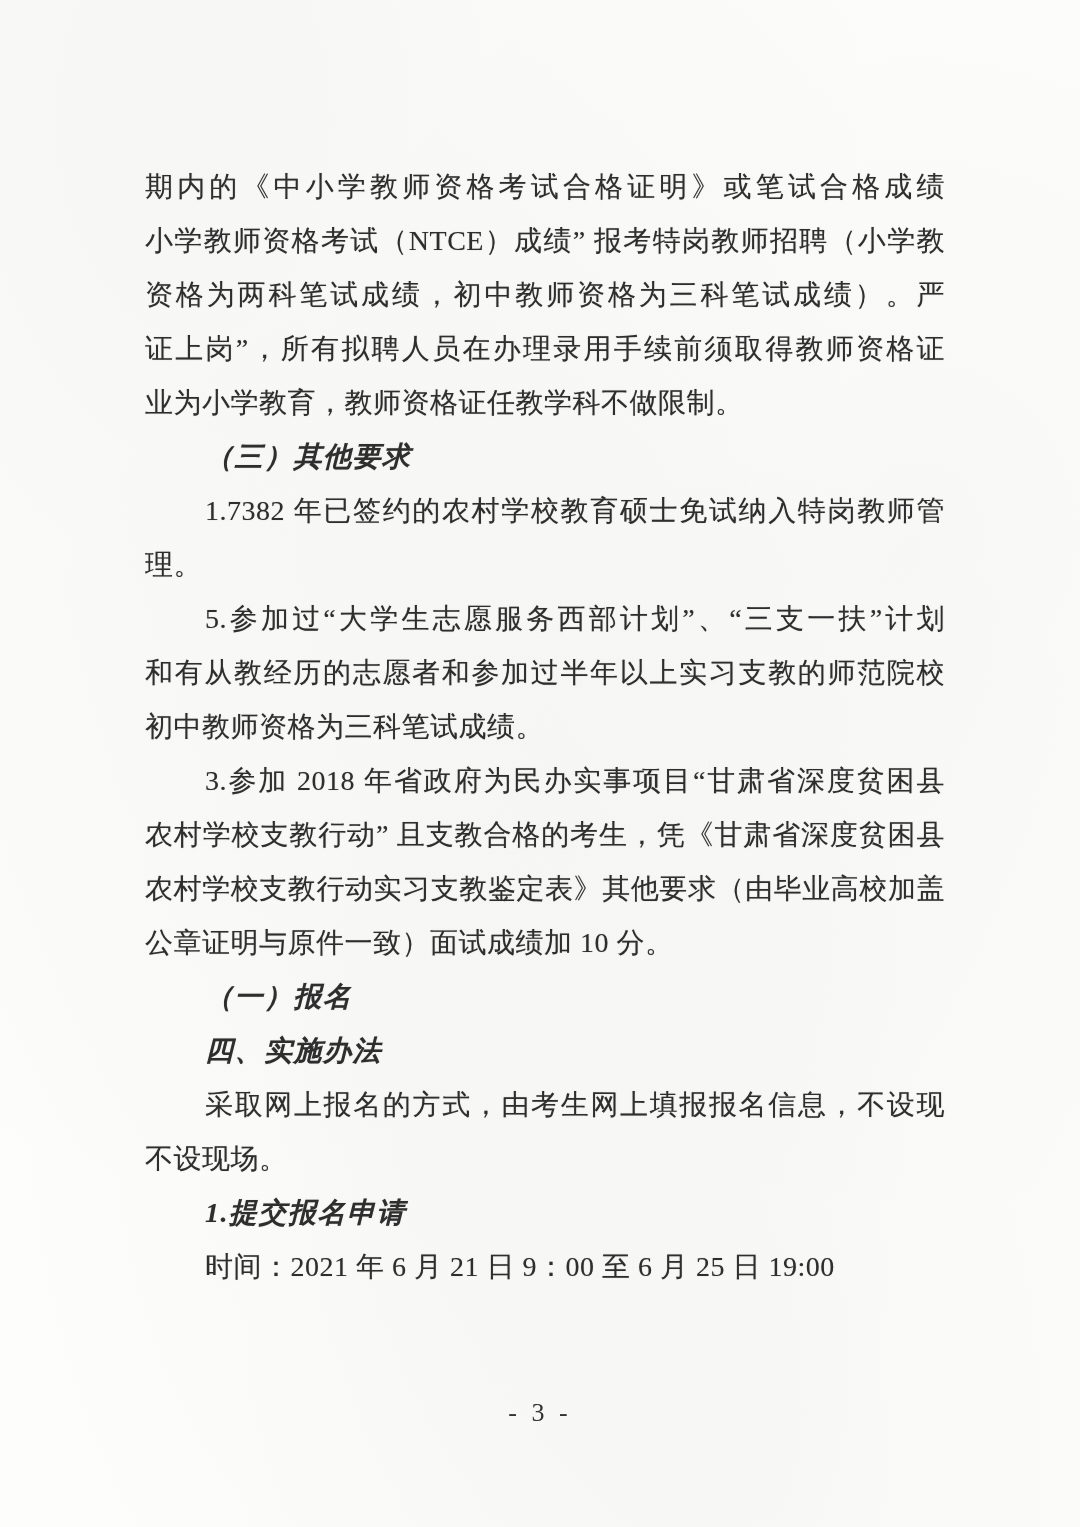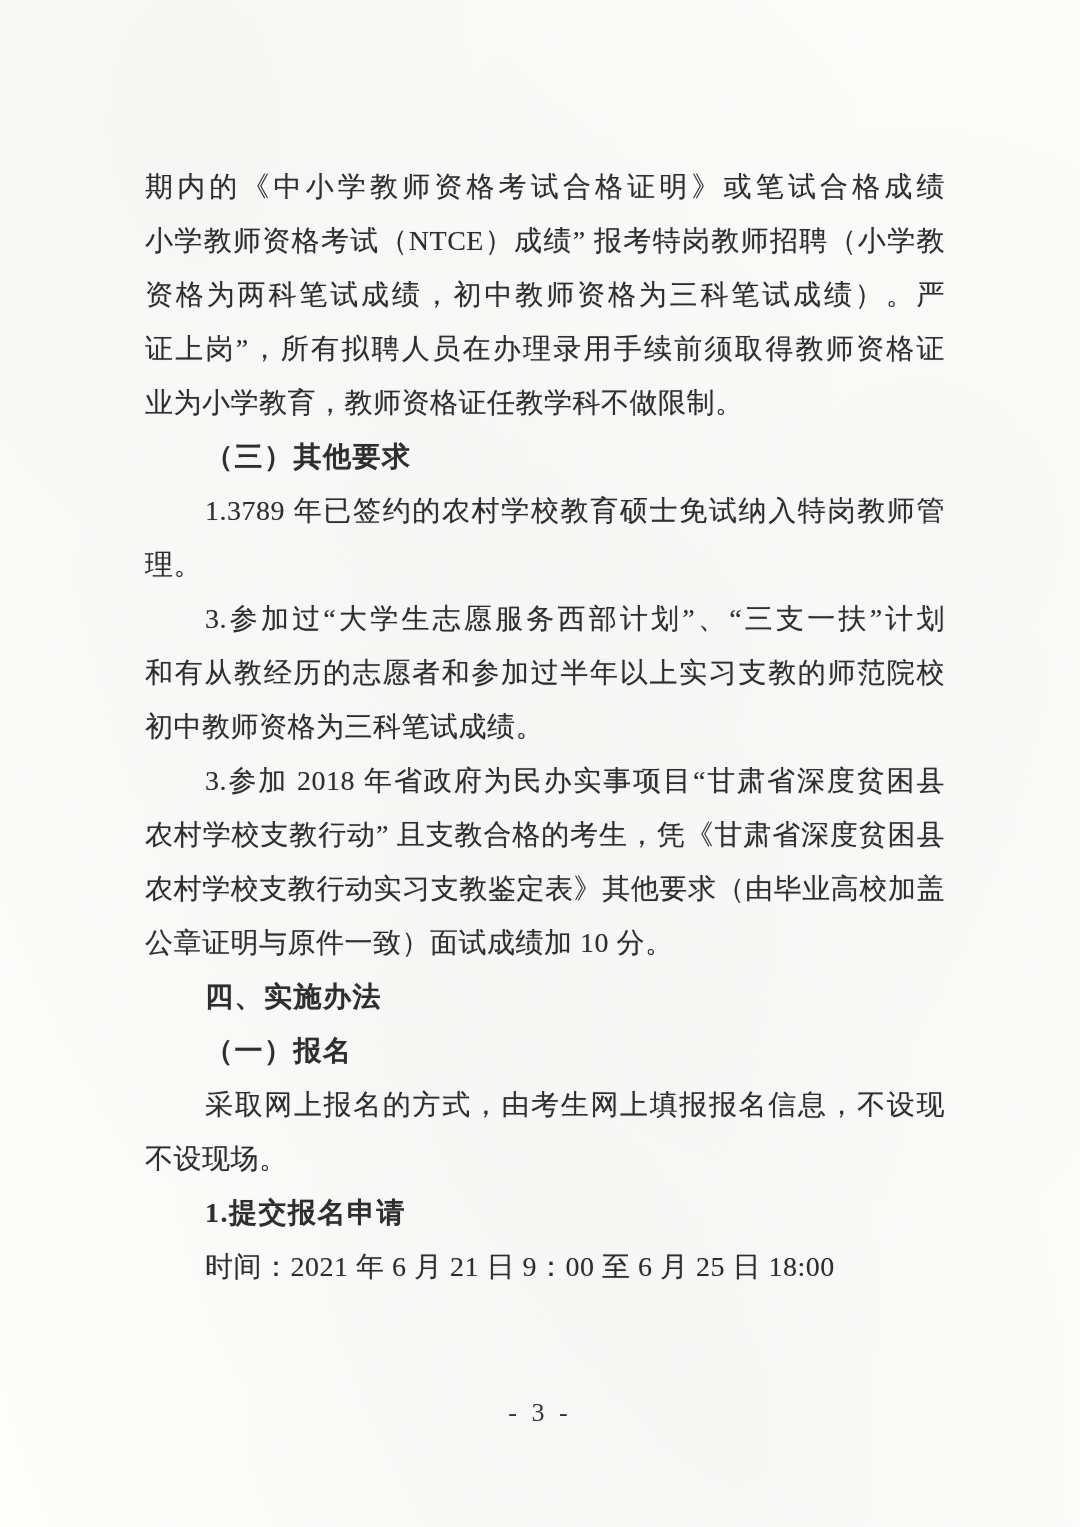--- a/index.html
+++ b/index.html
@@ -52,6 +52,7 @@
   .line.bold {
     font-weight: bold;
     letter-spacing: 1.5px;
+    font-style: italic;
   }
   .page-number {
     position: absolute;

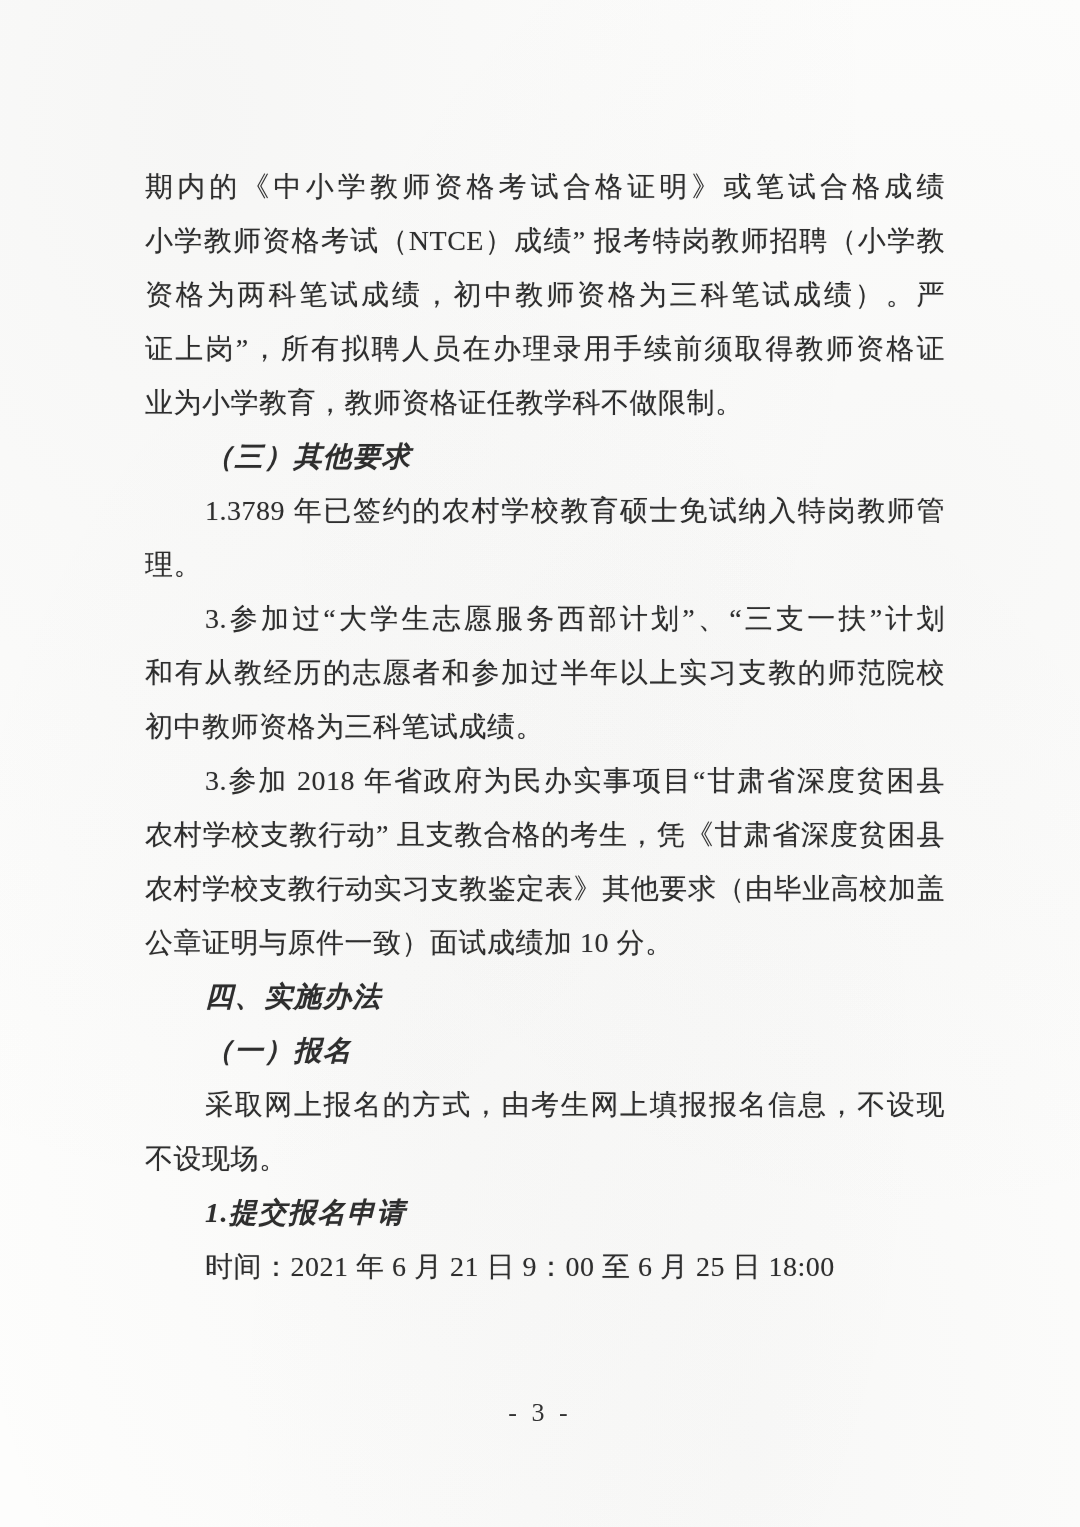--- a/index.html
+++ b/index.html
@@ -78,7 +78,7 @@
     <div class="line justify">证上岗”，所有拟聘人员在办理录用手续前须取得教师资格证书。</div>
     <div class="line">业为小学教育，教师资格证任教学科不做限制。</div>
     <div class="line indent bold">（三）其他要求</div>
-    <div class="line indent justify">1.3789 年已签约的农村学校教育硕士免试纳入特岗教师管</div>
+    <div class="line indent justify">1.7382 年已签约的农村学校教育硕士免试纳入特岗教师管</div>
     <div class="line">理。</div>
     <div class="line indent justify">3.参加过“大学生志愿服务西部计划”、“三支一扶”计划</div>
     <div class="line justify">和有从教经历的志愿者和参加过半年以上实习支教的师范院校</div>

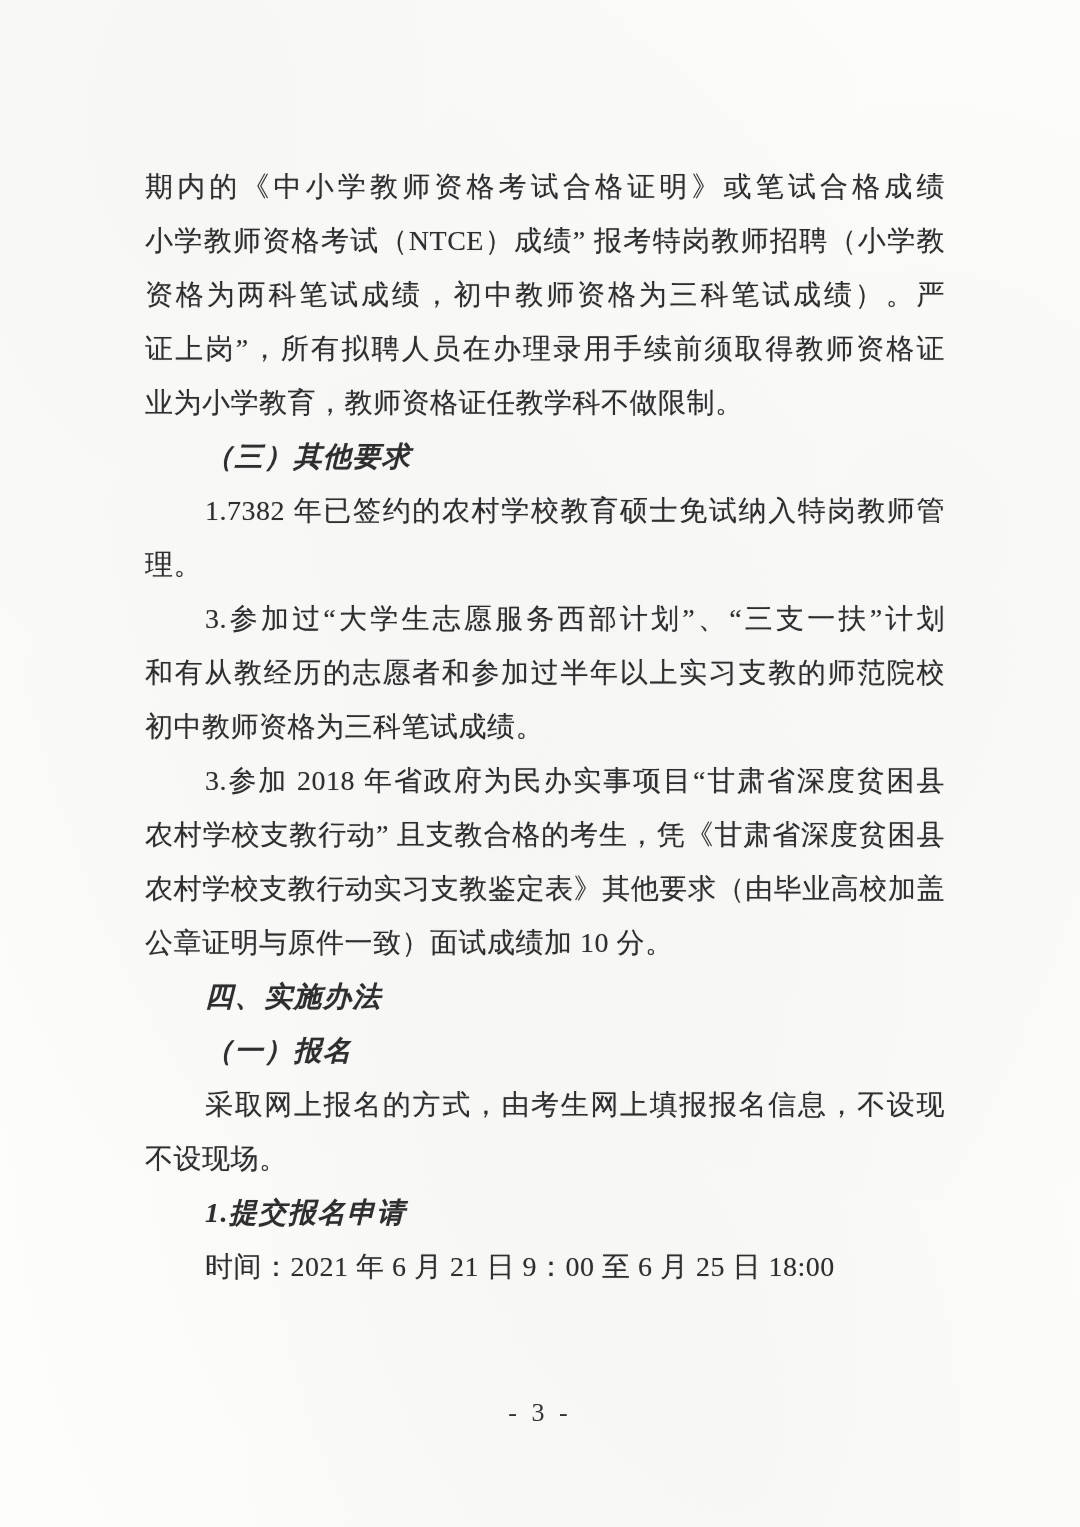--- a/index.html
+++ b/index.html
@@ -80,7 +80,7 @@
     <div class="line indent bold">（三）其他要求</div>
     <div class="line indent justify">1.7382 年已签约的农村学校教育硕士免试纳入特岗教师管</div>
     <div class="line">理。</div>
-    <div class="line indent justify">3.参加过“大学生志愿服务西部计划”、“三支一扶”计划</div>
+    <div class="line indent justify">5.参加过“大学生志愿服务西部计划”、“三支一扶”计划</div>
     <div class="line justify">和有从教经历的志愿者和参加过半年以上实习支教的师范院校</div>
     <div class="line">初中教师资格为三科笔试成绩。</div>
     <div class="line indent justify">3.参加 2018 年省政府为民办实事项目“甘肃省深度贫困县</div>

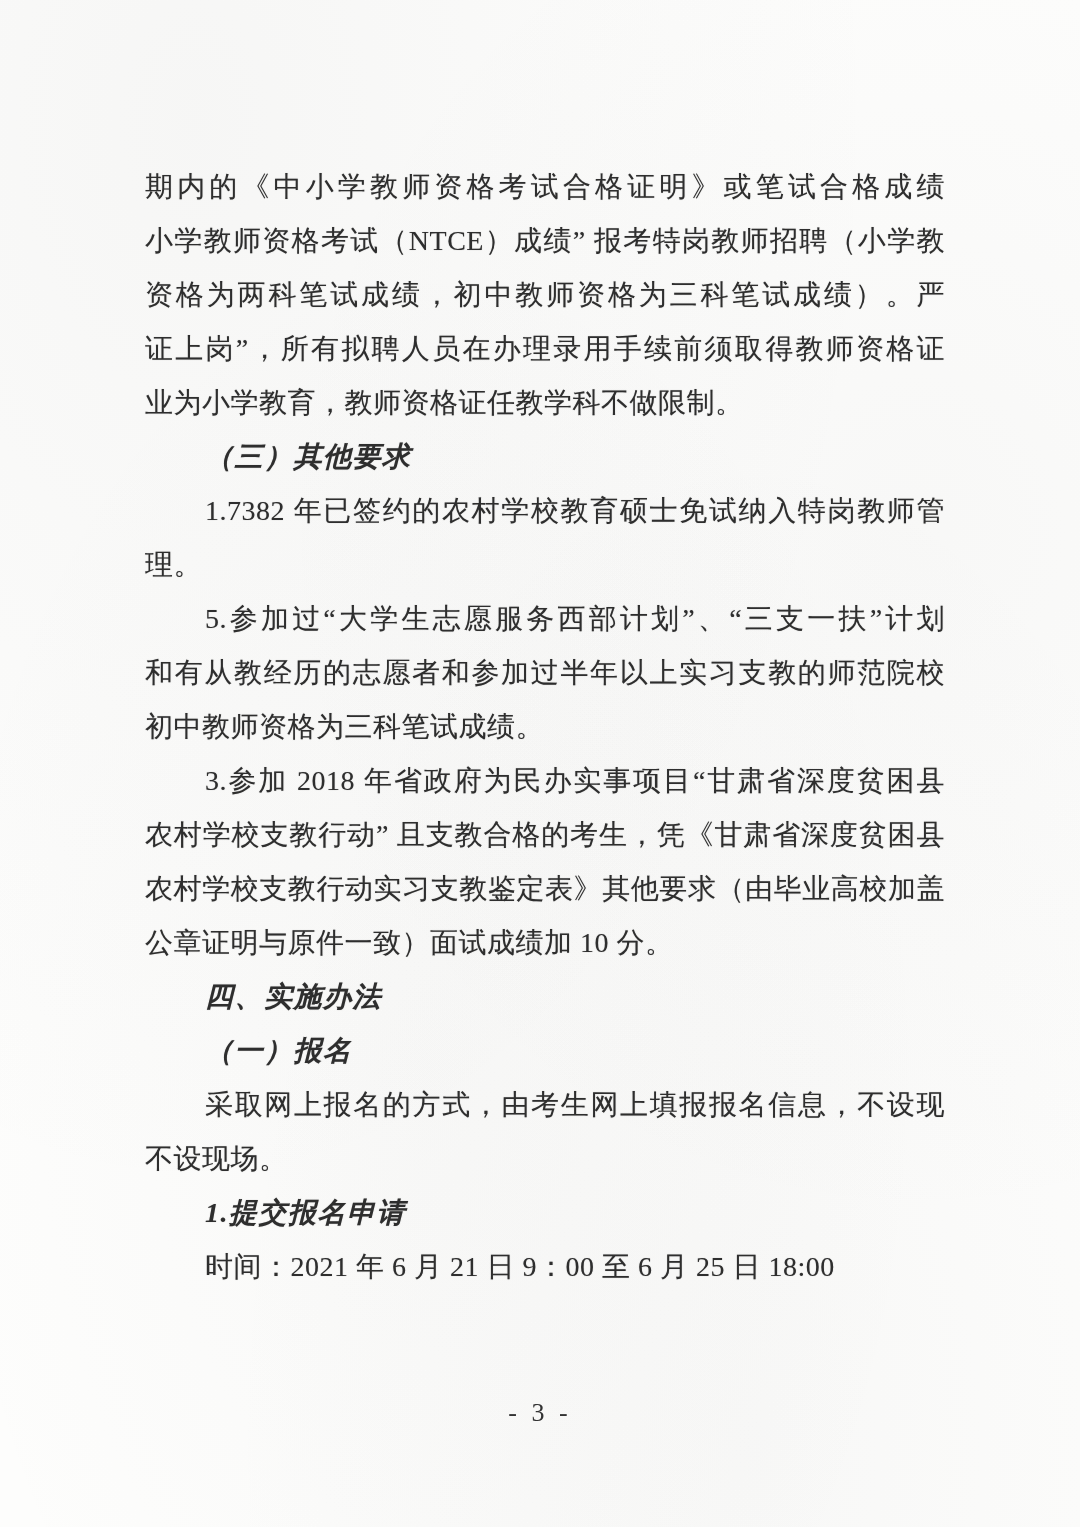--- a/index.html
+++ b/index.html
@@ -87,8 +87,8 @@
     <div class="line justify">农村学校支教行动” 且支教合格的考生，凭《甘肃省深度贫困县</div>
     <div class="line justify">农村学校支教行动实习支教鉴定表》其他要求（由毕业高校加盖</div>
     <div class="line">公章证明与原件一致）面试成绩加 10 分。</div>
+    <div class="line indent bold">（一）报名</div>
     <div class="line indent bold">四、实施办法</div>
-    <div class="line indent bold">（一）报名</div>
     <div class="line indent justify">采取网上报名的方式，由考生网上填报报名信息，不设现场，</div>
     <div class="line">不设现场。</div>
     <div class="line indent bold">1.提交报名申请</div>

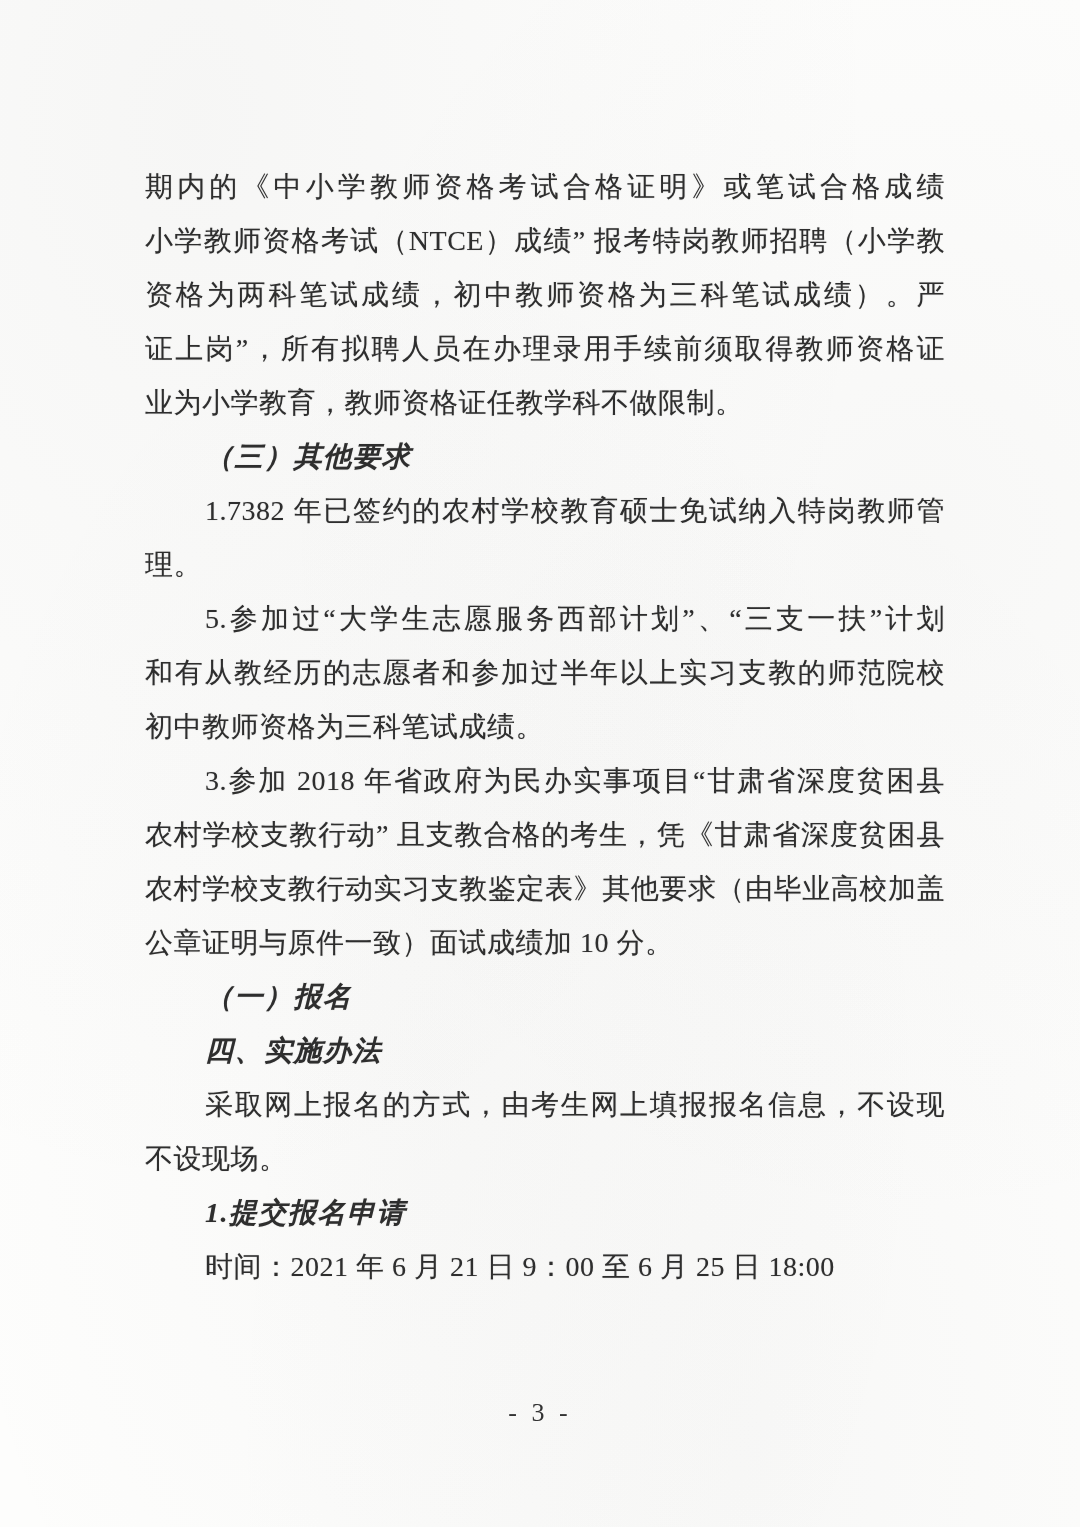--- a/index.html
+++ b/index.html
@@ -92,7 +92,7 @@
     <div class="line indent justify">采取网上报名的方式，由考生网上填报报名信息，不设现场，</div>
     <div class="line">不设现场。</div>
     <div class="line indent bold">1.提交报名申请</div>
-    <div class="line indent">时间：2021 年 6 月 21 日 9：00 至 6 月 25 日 18:00</div>
+    <div class="line indent">时间：2021 年 6 月 21 日 9：00 至 6 月 25 日 19:00</div>
   </div>
 
 <div class="page-number">- 3 -</div>

